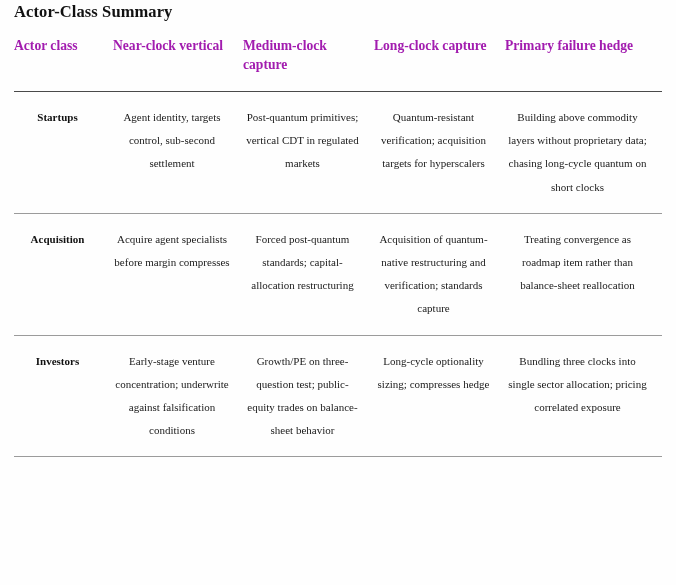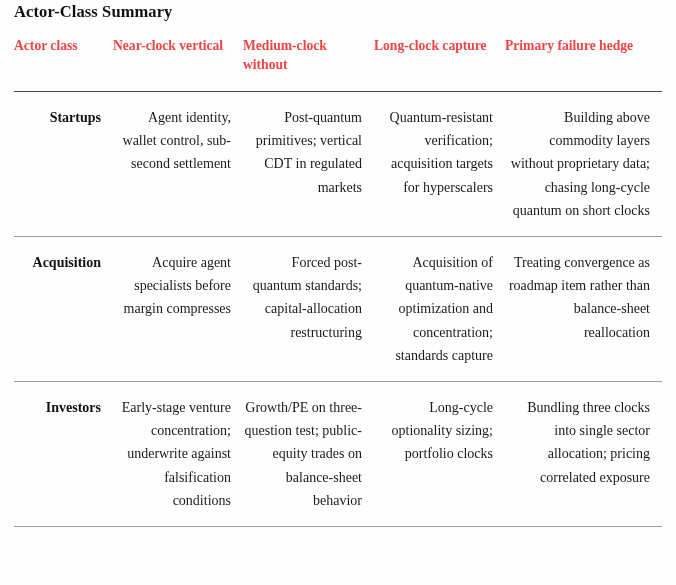--- a/index.html
+++ b/index.html
@@ -52,7 +52,7 @@
     font-weight: bold;
     line-height: 19px;
     padding: 0 12px 0 0;
-    color: #ef4444;
+    color: #a21caf;
     border: none;
   }
   table.summary thead tr {

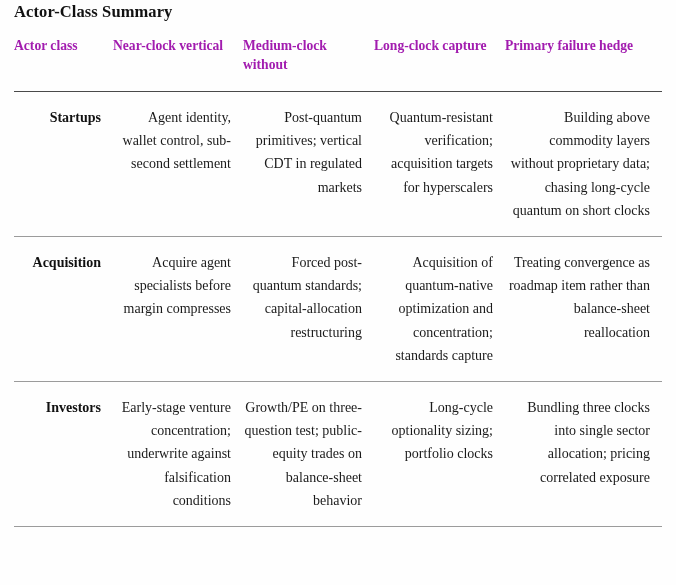--- a/index.html
+++ b/index.html
@@ -98,7 +98,7 @@
       <tr>
         <th>Actor class</th>
         <th>Near-clock vertical</th>
-        <th>Medium-clock without</th>
+        <th>Medium-clock capture</th>
         <th>Long-clock capture</th>
         <th>Primary failure hedge</th>
       </tr>

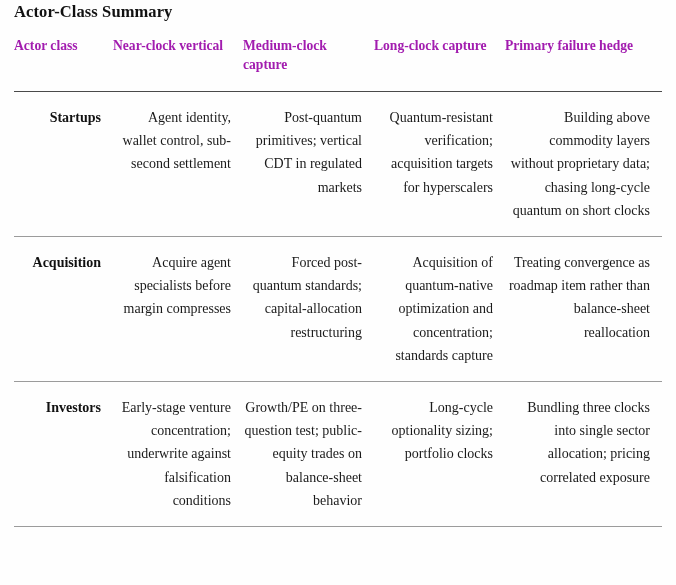--- a/index.html
+++ b/index.html
@@ -65,9 +65,9 @@
     border-bottom: 1px solid #9b9b9b;
   }
   table.summary tbody td {
-    text-align: right;
+    text-align: center;
     vertical-align: top;
-    font-size: 14px;
+    font-size: 11px;
     line-height: 23.2px;
     padding: 14px 12px 14px 0;
     color: #1a1a1a;

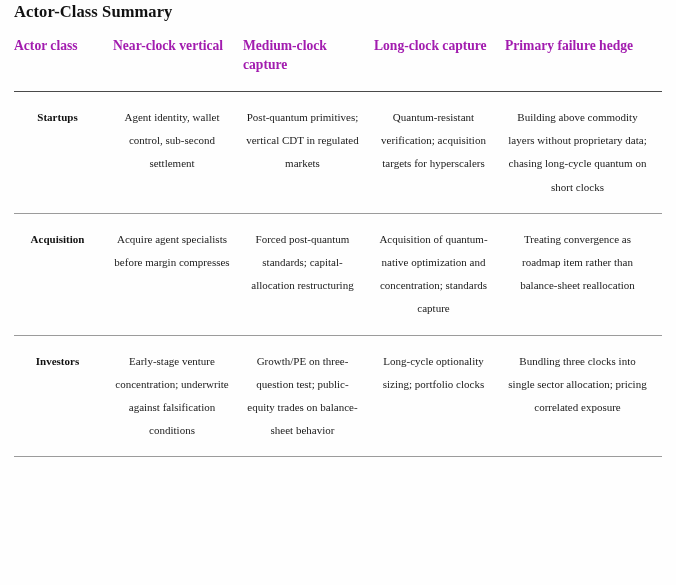--- a/index.html
+++ b/index.html
@@ -106,7 +106,7 @@
     <tbody>
       <tr>
         <td class="actor">Startups</td>
-        <td>Agent identity, wallet control, sub-second settlement</td>
+        <td>Agent identity, targets control, sub-second settlement</td>
         <td>Post-quantum primitives; vertical CDT in regulated markets</td>
         <td>Quantum-resistant verification; acquisition targets for hyperscalers</td>
         <td>Building above commodity layers without proprietary data; chasing long-cycle quantum on short clocks</td>

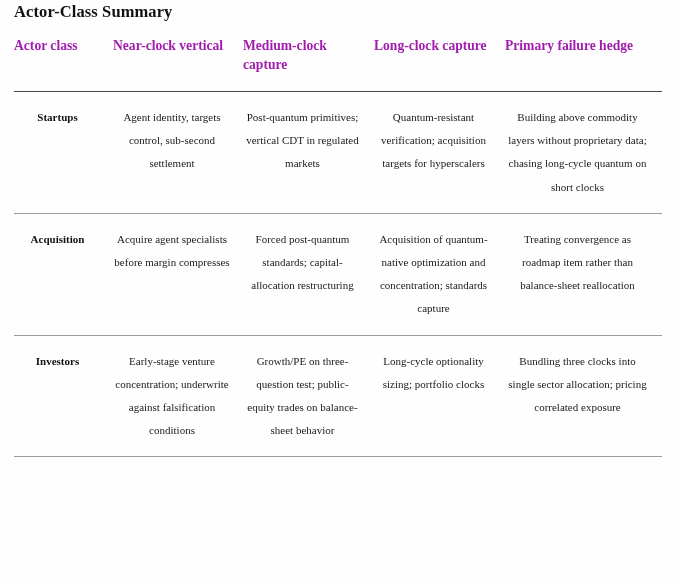--- a/index.html
+++ b/index.html
@@ -115,7 +115,7 @@
         <td class="actor">Acquisition</td>
         <td>Acquire agent specialists before margin compresses</td>
         <td>Forced post-quantum standards; capital-allocation restructuring</td>
-        <td>Acquisition of quantum-native optimization and concentration; standards capture</td>
+        <td>Acquisition of quantum-native restructuring and verification; standards capture</td>
         <td>Treating convergence as roadmap item rather than balance-sheet reallocation</td>
       </tr>
       <tr>

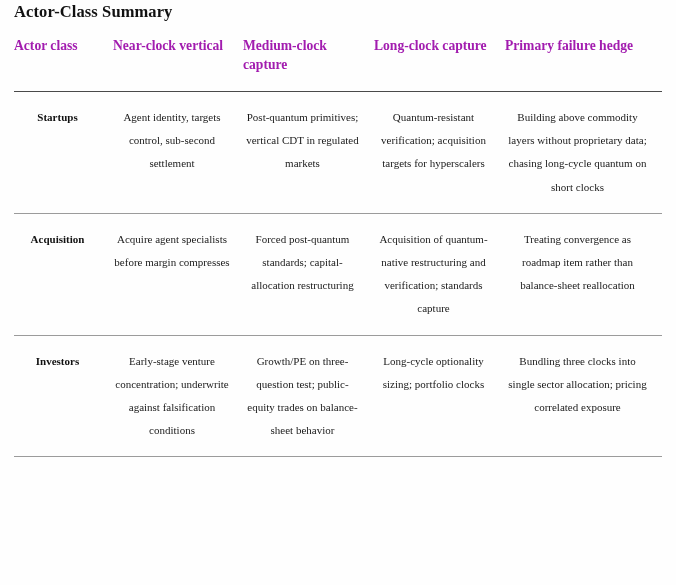--- a/index.html
+++ b/index.html
@@ -122,7 +122,7 @@
         <td class="actor">Investors</td>
         <td>Early-stage venture concentration; underwrite against falsification conditions</td>
         <td>Growth/PE on three-question test; public-equity trades on balance-sheet behavior</td>
-        <td>Long-cycle optionality sizing; portfolio clocks</td>
+        <td>Long-cycle optionality sizing; compresses hedge</td>
         <td>Bundling three clocks into single sector allocation; pricing correlated exposure</td>
       </tr>
     </tbody>

